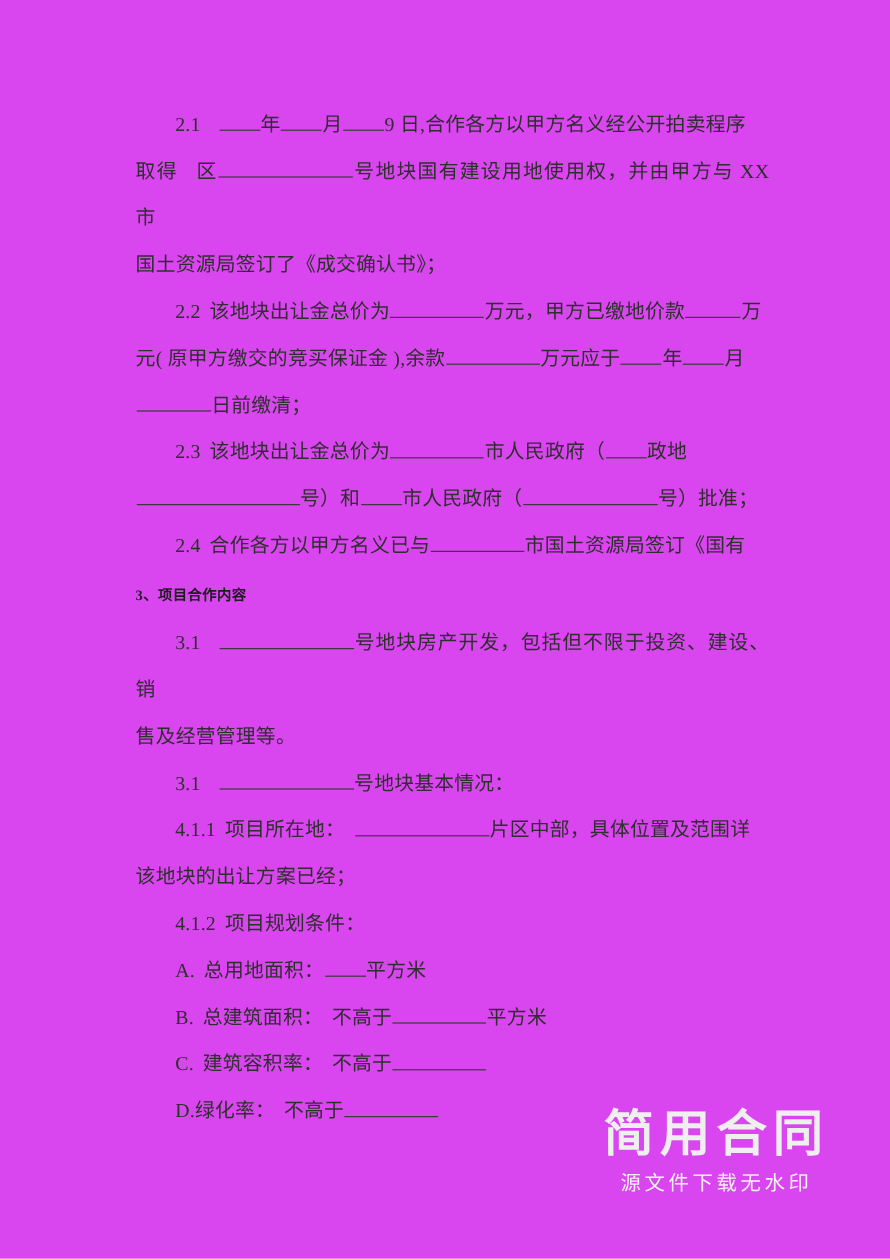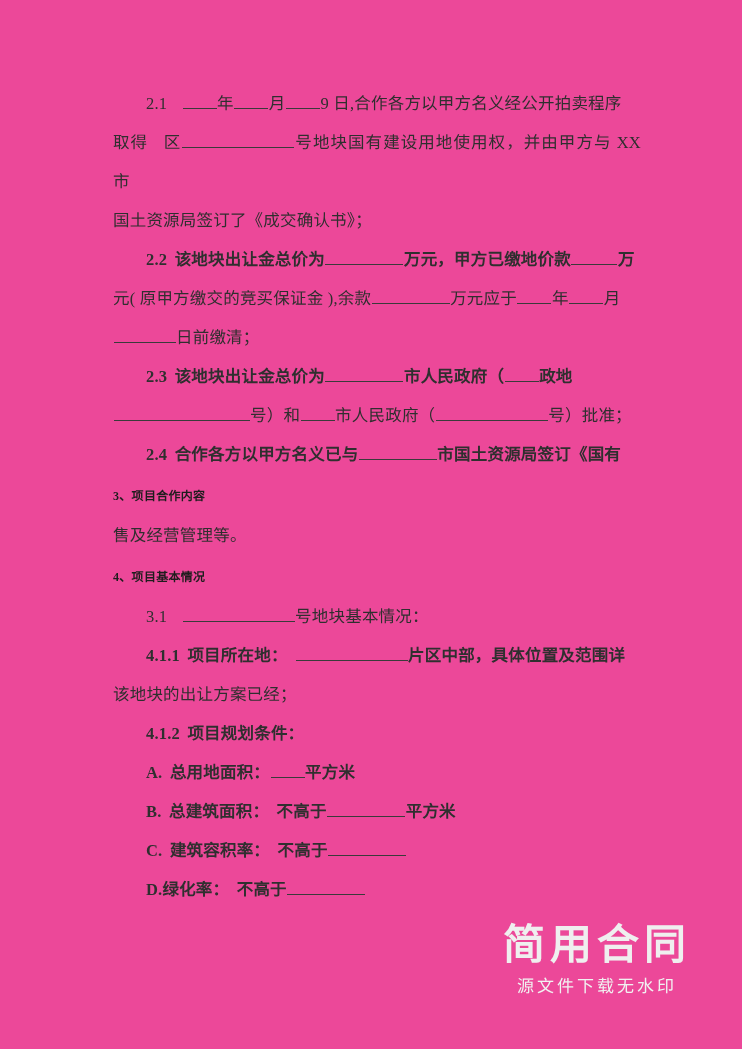--- a/index.html
+++ b/index.html
@@ -17,7 +17,7 @@
     width: 742px;
     height: 1049px;
     margin: 0 auto;
-    background: #ec4899;
+    background: #d946ef;
     overflow: hidden;
     box-sizing: border-box;
   }

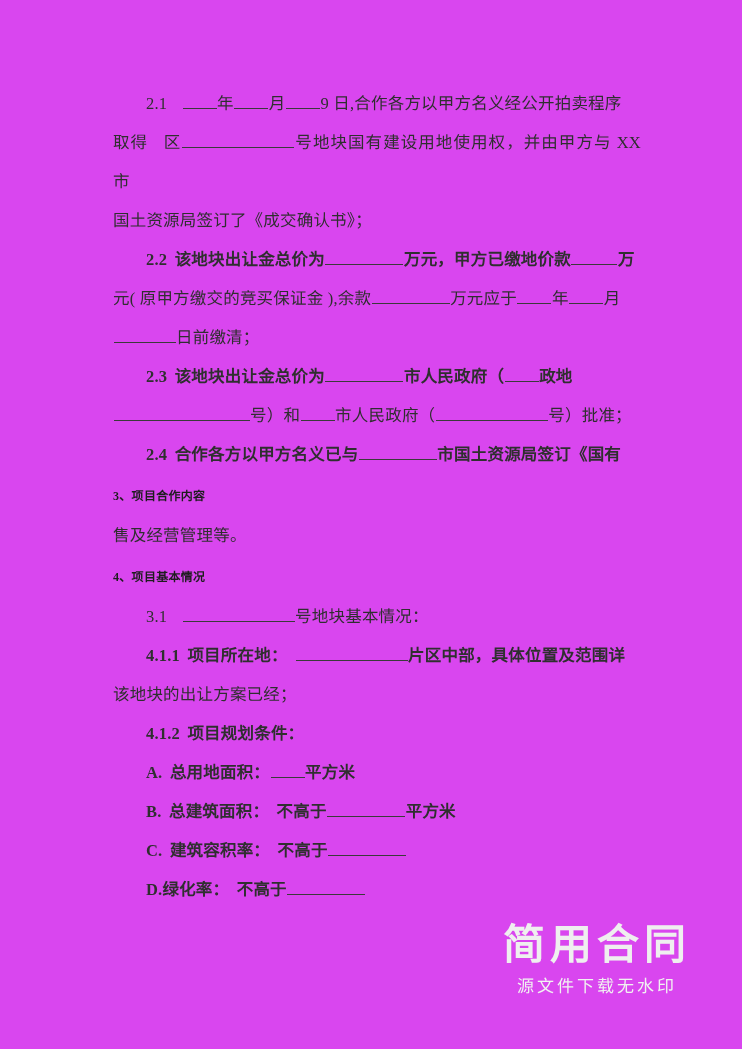--- a/index.html
+++ b/index.html
@@ -55,7 +55,7 @@
   }
 
   
-  .gap-sm { margin-top: 3px; font-weight: bold; }
+  .gap-sm { margin-top: 3px; }
 
   
   .blank {

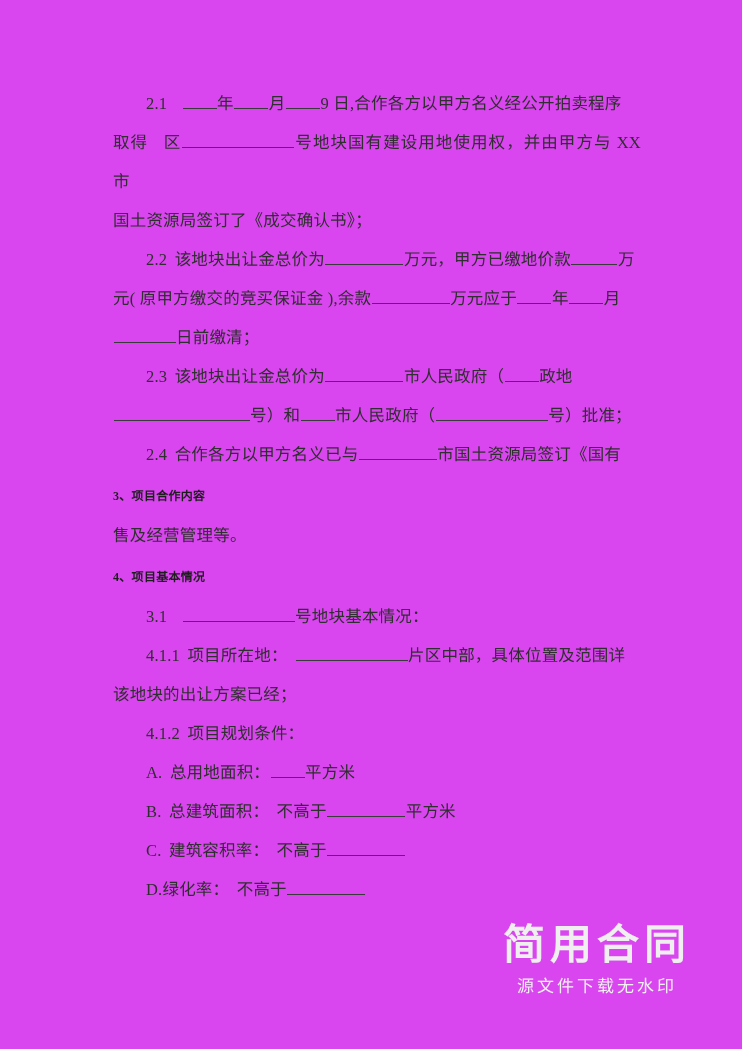--- a/index.html
+++ b/index.html
@@ -132,6 +132,7 @@
 
     <p class="heading gap-sm">3、项目合作内容</p>
 
+    <p class="para indent"><span>3.1</span><span class="sp-wide"></span><span class="blank b-xl"></span><span>号地块房产开发，包括但不限于投资、建设、销</span></p>
 
     <p class="para"><span>售及经营管理等。</span></p>
 

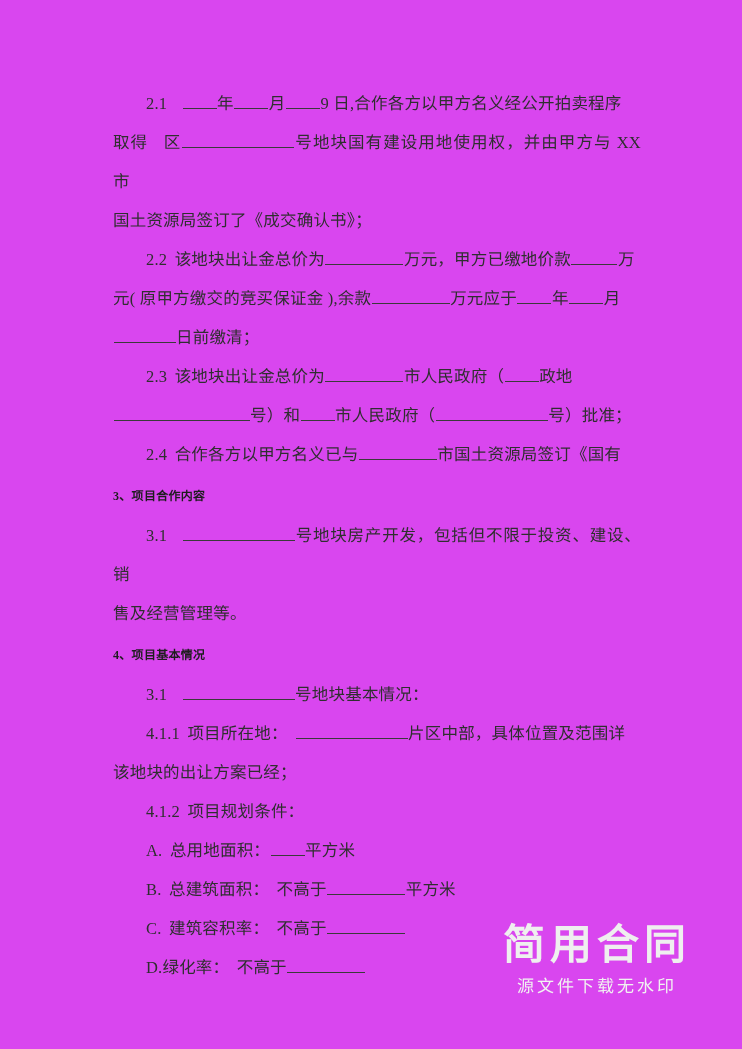--- a/index.html
+++ b/index.html
@@ -136,7 +136,6 @@
 
     <p class="para"><span>售及经营管理等。</span></p>
 
-    <p class="heading gap-sm">4、项目基本情况</p>
 
     <p class="para indent"><span>3.1</span><span class="sp-wide"></span><span class="blank b-xl"></span><span>号地块基本情况：</span></p>
 

